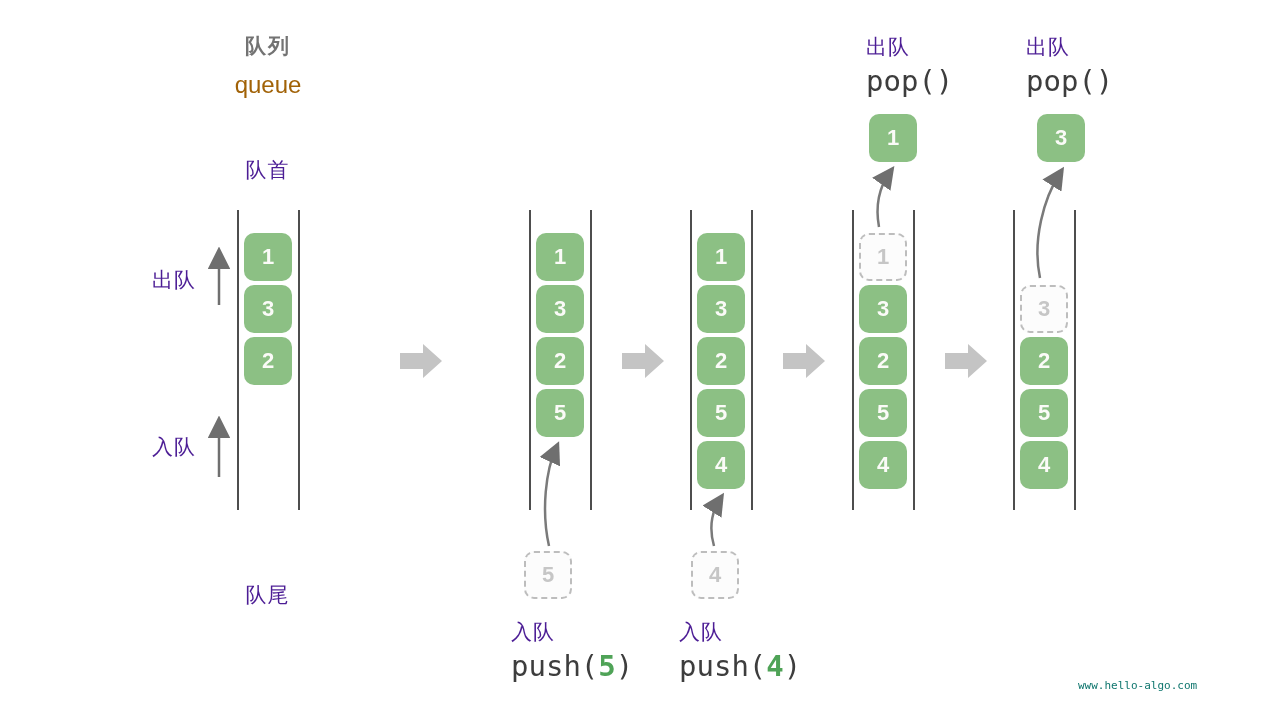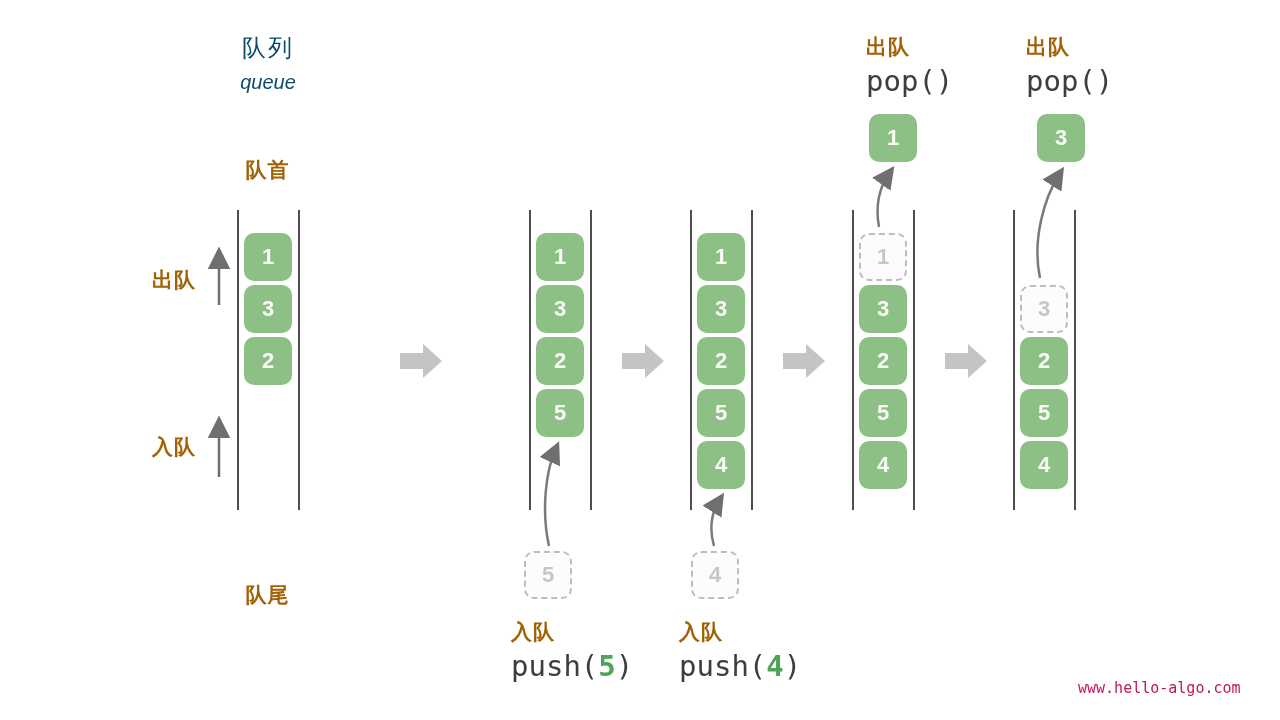--- a/index.html
+++ b/index.html
@@ -20,7 +20,7 @@
     background:#fcfcfc;border:2px dashed #bdbdbd;color:#c6c6c6;font-weight:bold;
   }
   .zh{font-weight:700;font-size:21px;color:#a16207;letter-spacing:1px;}
-  .title-zh{font-weight:400;font-size:24px;color:#0c4a6e;letter-spacing:2px;}
+  .title-zh{font-weight:700;font-size:21px;color:#737373;letter-spacing:2px;}
   .title-en{font-size:20px;color:#0c4a6e;font-style:italic;}
   .code{font-family:"DejaVu Sans Mono","Liberation Mono",monospace;font-size:29px;color:#3d3d3d;}
   .code .arg{color:#4fa357;font-weight:bold;}

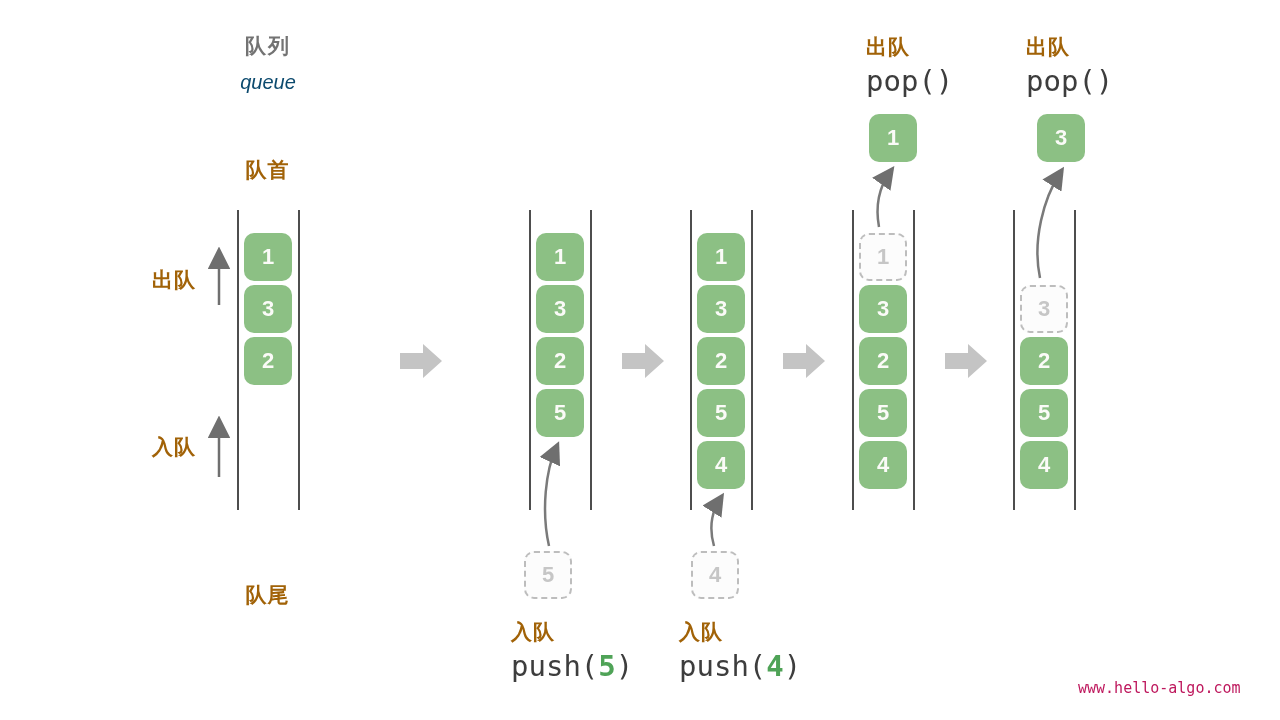--- a/index.html
+++ b/index.html
@@ -19,7 +19,7 @@
   .box.dashed{
     background:#fcfcfc;border:2px dashed #bdbdbd;color:#c6c6c6;font-weight:bold;
   }
-  .zh{font-weight:700;font-size:21px;color:#a16207;letter-spacing:1px;}
+  .zh{font-weight:400;font-size:21px;color:#4c1d95;letter-spacing:1px;}
   .title-zh{font-weight:700;font-size:21px;color:#737373;letter-spacing:2px;}
   .title-en{font-size:20px;color:#0c4a6e;font-style:italic;}
   .code{font-family:"DejaVu Sans Mono","Liberation Mono",monospace;font-size:29px;color:#3d3d3d;}

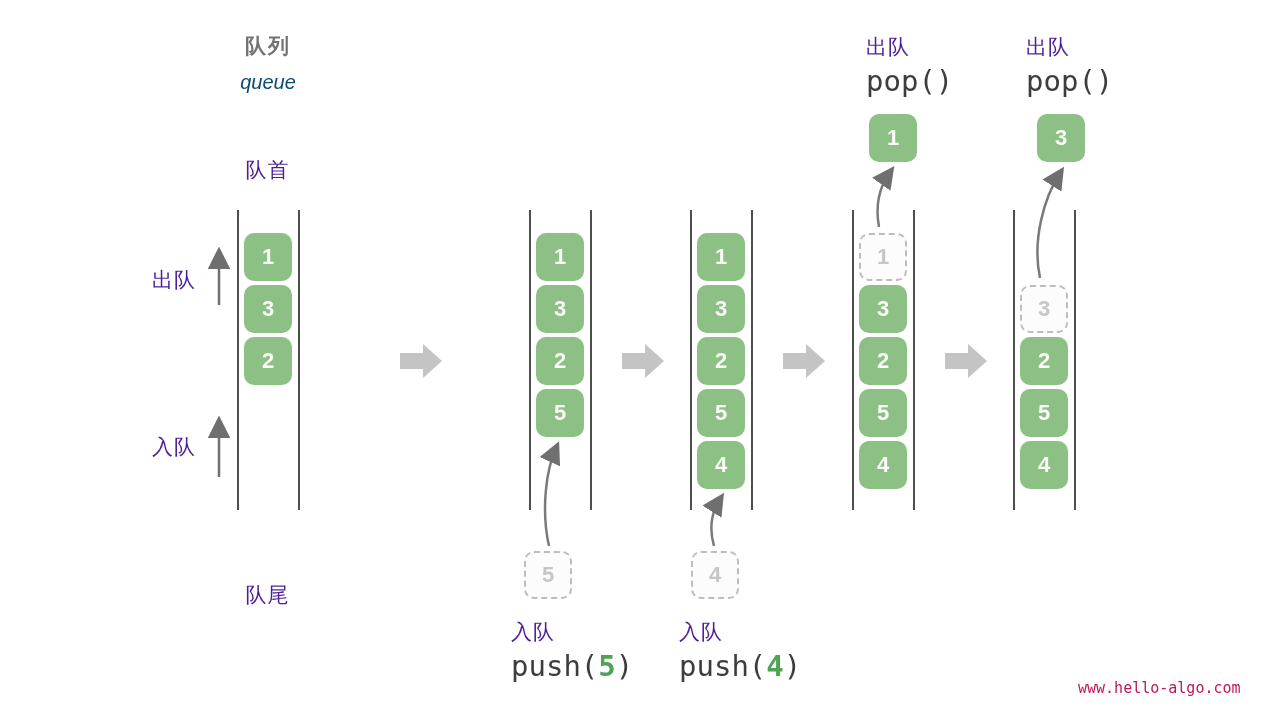--- a/index.html
+++ b/index.html
@@ -21,7 +21,7 @@
   }
   .zh{font-weight:400;font-size:21px;color:#4c1d95;letter-spacing:1px;}
   .title-zh{font-weight:700;font-size:21px;color:#737373;letter-spacing:2px;}
-  .title-en{font-size:20px;color:#0c4a6e;font-style:italic;}
+  .title-en{font-size:24px;color:#a16207;}
   .code{font-family:"DejaVu Sans Mono","Liberation Mono",monospace;font-size:29px;color:#3d3d3d;}
   .code .arg{color:#4fa357;font-weight:bold;}
   .center{text-align:center;}

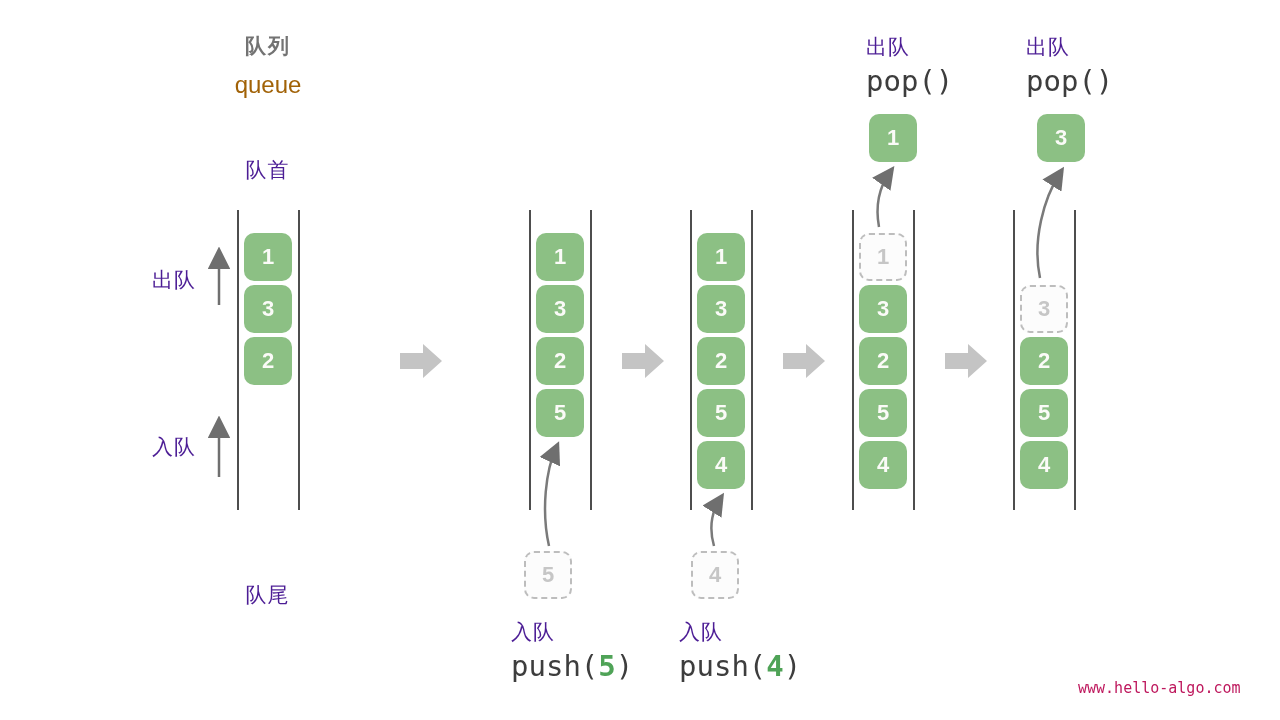--- a/index.html
+++ b/index.html
@@ -25,7 +25,7 @@
   .code{font-family:"DejaVu Sans Mono","Liberation Mono",monospace;font-size:29px;color:#3d3d3d;}
   .code .arg{color:#4fa357;font-weight:bold;}
   .center{text-align:center;}
-  .watermark{font-family:"DejaVu Sans Mono","Liberation Mono",monospace;font-size:15px;color:#be185d;}
+  .watermark{font-family:"DejaVu Sans Mono","Liberation Mono",monospace;font-size:11px;color:#0f766e;}
   .oplabel{line-height:34px;white-space:nowrap;}
 </style>
 </head>

